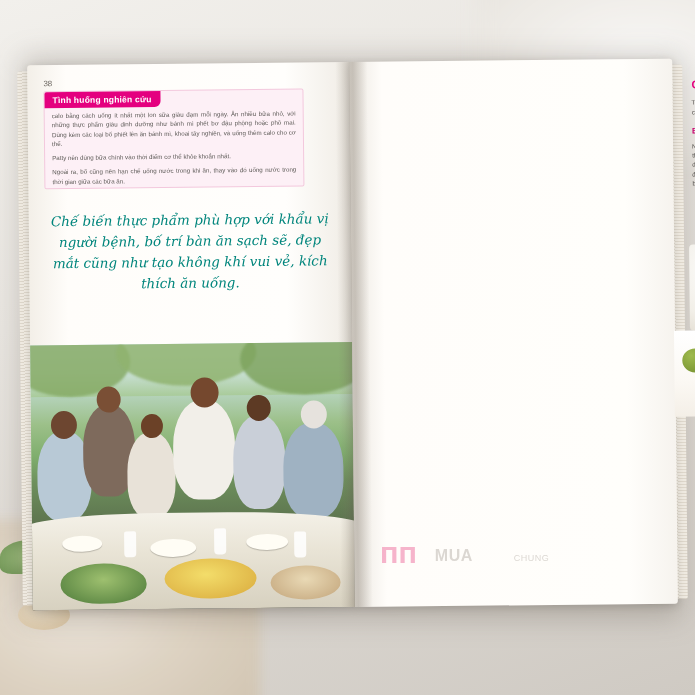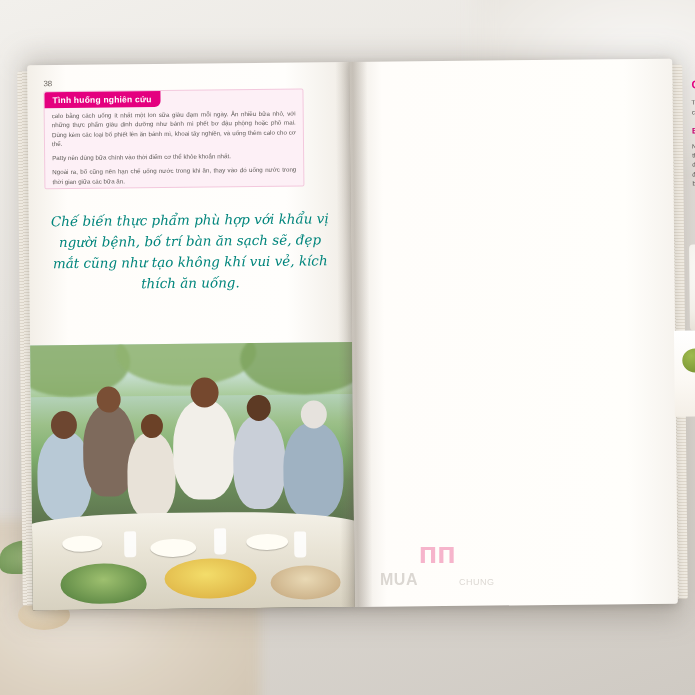--- a/index.html
+++ b/index.html
@@ -148,9 +148,8 @@
   .fruit{position:absolute;border-radius:50%;}
   
   .wm{
-    position:absolute;left:380px;top:545px;display:flex;align-items:center;gap:4px;
+    position:absolute;left:380px;top:545px;display:flex;align-items:center;gap:18px;
     opacity:.55;
-    flex-direction:column;
   }
   .wm-mark{
     font-size:22px;color:#f07aa6;font-weight:bold;font-family:"DejaVu Sans", sans-serif;line-height:1;

